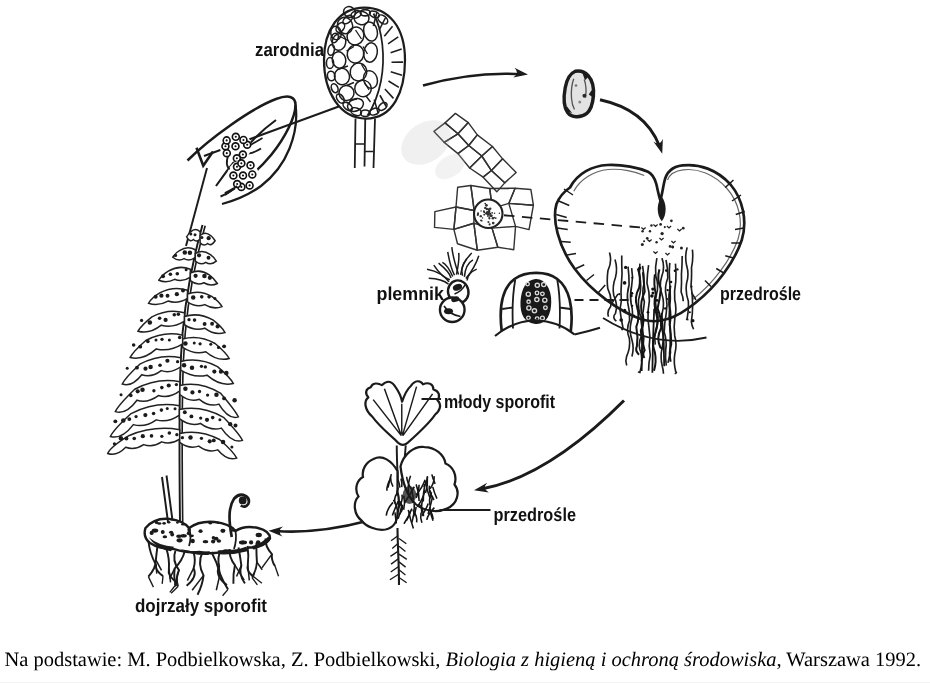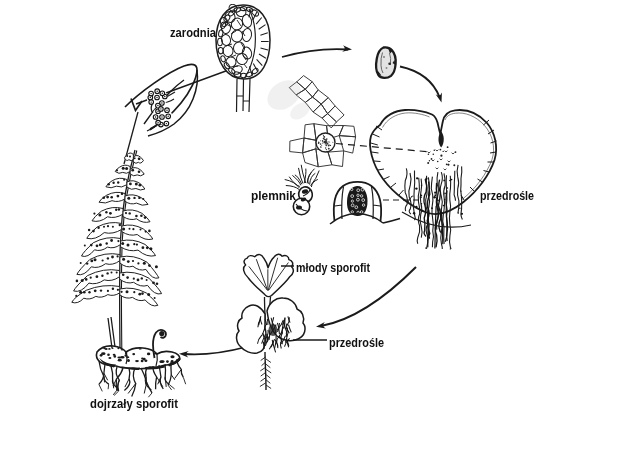--- a/index.html
+++ b/index.html
@@ -621,5 +621,6 @@
 <path d="M281,266 L294,266 M293,340 L327,340" stroke="#1b1b1b" stroke-width="1.3" fill="none"></path>
       </g>
     </svg>
+<div id="cap">Na podstawie: M.&nbsp;Podbielkowska, Z.&nbsp;Podbielkowski, <i>Biologia z higieną i ochroną środowiska</i>, Warszawa 1992.</div>
 </div>
 </body></html>

